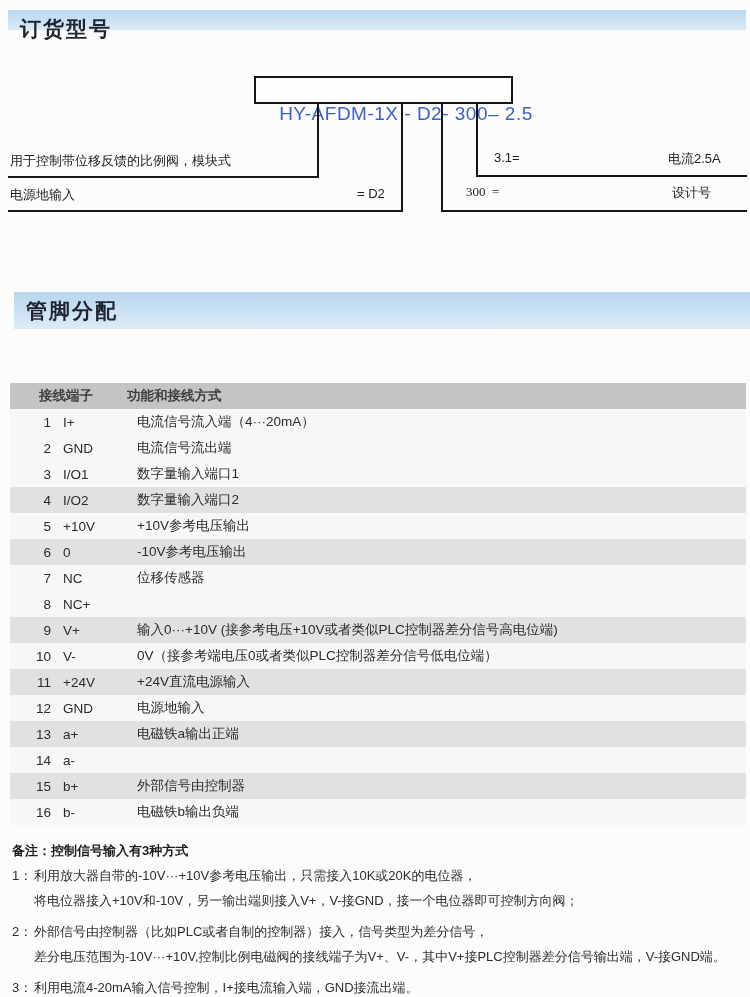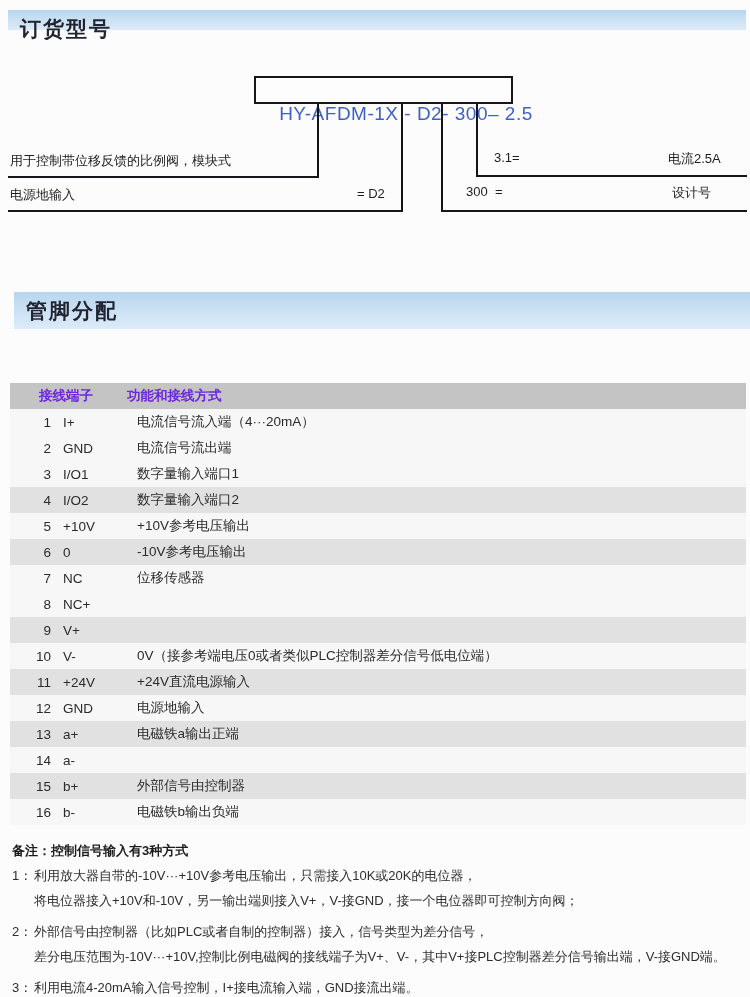--- a/index.html
+++ b/index.html
@@ -74,7 +74,7 @@
 
   <div class="diag-label" style="left:494px;top:150px;">3.1=</div>
   <div class="diag-label" style="left:668px;top:150px;">电流2.5A</div>
-  <div class="diag-label" style="left:466px;top:184px;">300  =</div>
+  <div class="diag-label" style="left:466px;top:184px;font-family:Liberation Serif, serif;">300  =</div>
   <div class="diag-label" style="left:672px;top:184px;">设计号</div>
 
   <div class="section-bar" style="top:292px;height:37px;margin-left:6px;">

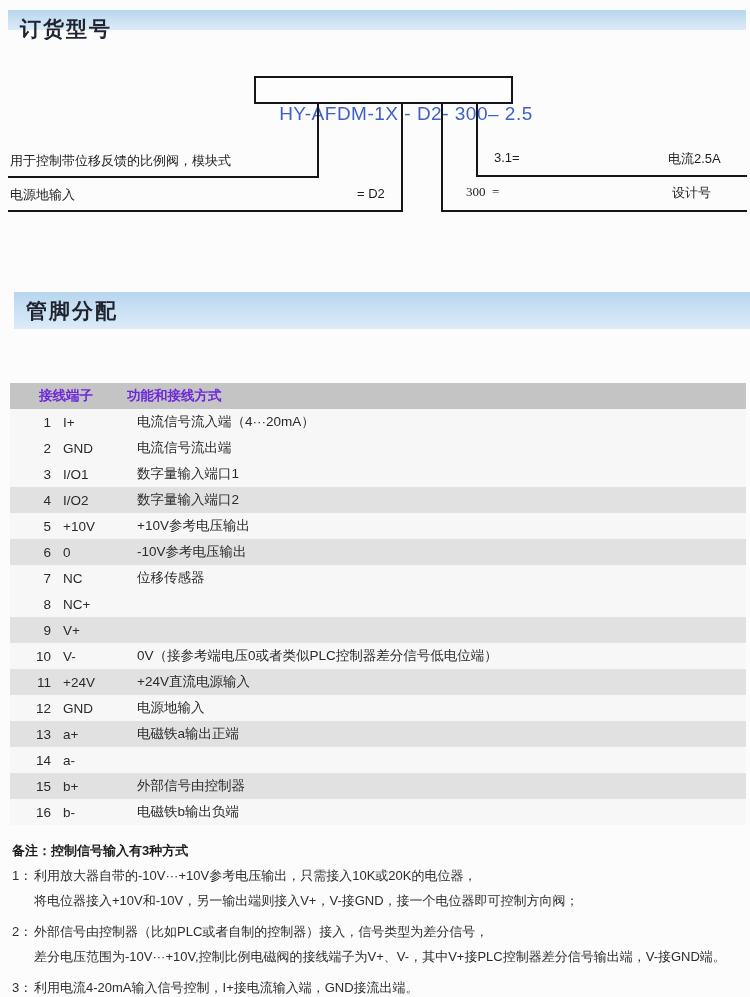--- a/index.html
+++ b/index.html
@@ -31,7 +31,7 @@
   
   #pin-table{position:absolute;left:10px;top:383px;width:736px;}
   .t-row{display:flex;height:26px;align-items:center;font-size:13.5px;}
-  .t-head{background:#c4c4c4;font-weight:bold;color:#6d28d9;}
+  .t-head{background:#c4c4c4;font-weight:bold;color:#404040;}
   .t-row .c-num{width:41px;text-align:right;flex:none;}
   .t-row .c-name{width:64px;margin-left:12px;flex:none;}
   .t-row .c-func{margin-left:10px;flex:1;}

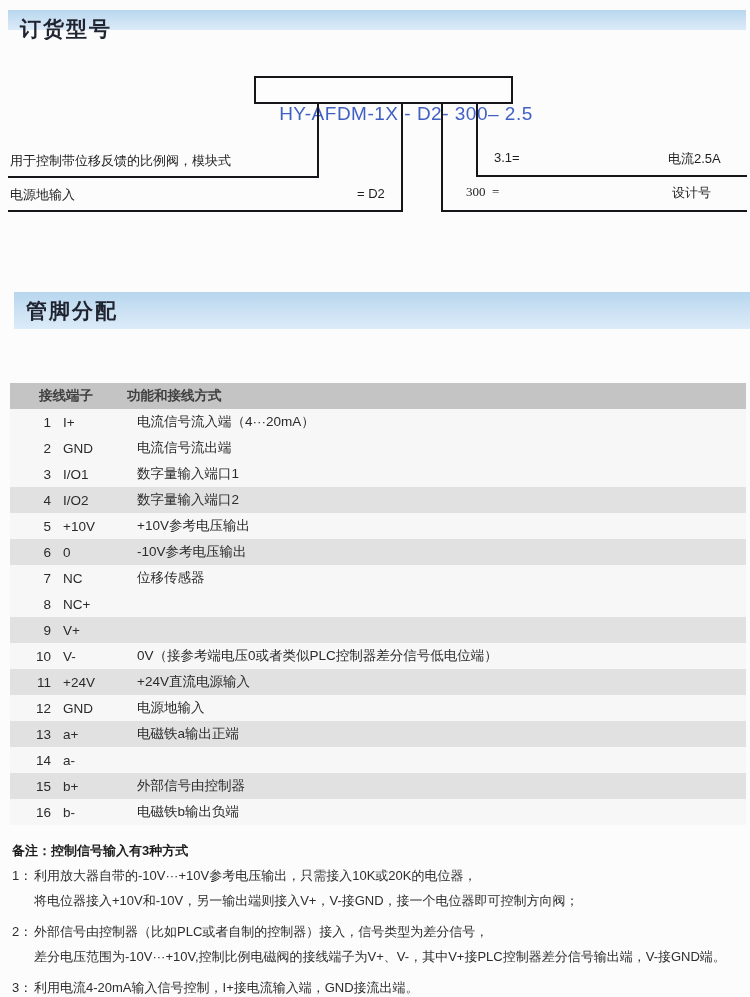--- a/index.html
+++ b/index.html
@@ -131,6 +131,7 @@
         <div class="t-row row-b">
           <div class="c-num">9</div>
           <div class="c-name">V+</div>
+          <div class="c-func">输入0···+10V (接参考电压+10V或者类似PLC控制器差分信号高电位端)</div>
         </div>
         <div class="t-row row-a">
           <div class="c-num">10</div>

